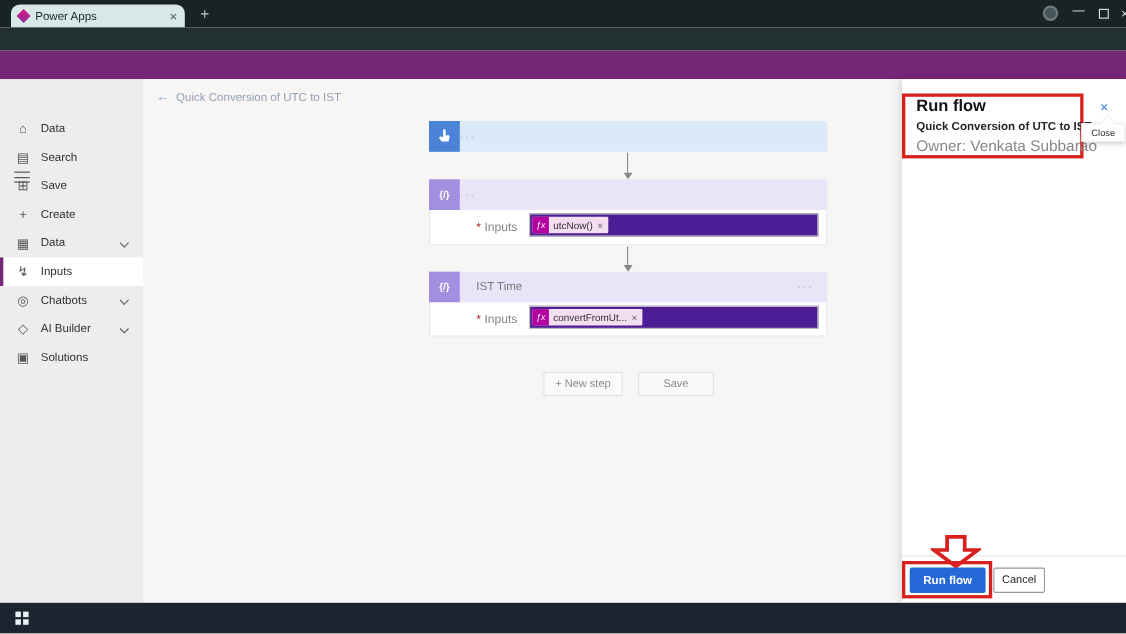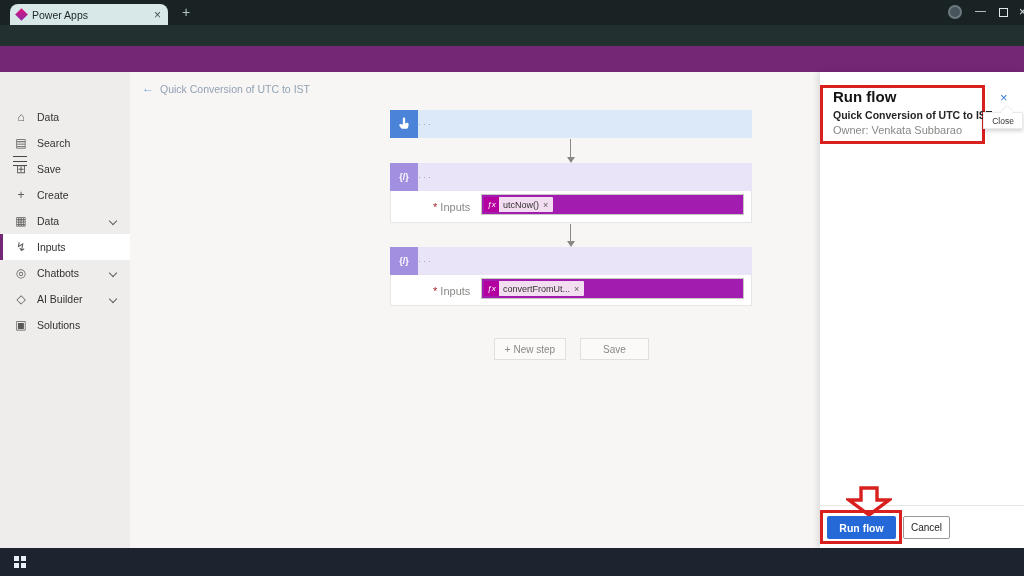--- a/index.html
+++ b/index.html
@@ -89,7 +89,7 @@
   .red-box { border:3px solid #d8201f; }
   .panel-title { left:13px; top:16px; font-size:15px; font-weight:bold; color:#141414; }
   .panel-flow { left:13px; top:37px; font-size:10.5px; font-weight:bold; color:#252525; }
-  .panel-owner { left:13px; top:52px; font-size:11px; color:#8a8886; }
+  .panel-owner { left:13px; top:52px; font-size:14px; color:#8a8886; }
   .panel-close { left:180px; top:18px; font-size:13px; color:#3a7bd5; }
   .tooltip { left:163px; top:40px; width:40px; height:17px; background:#fff; border:1px solid #ebebeb; box-shadow:0 2px 4px rgba(0,0,0,.18); display:flex; align-items:center; justify-content:center; }
   .tooltip::before { content:""; position:absolute; top:-5px; left:19px; width:8px; height:8px; background:#fff; transform:rotate(45deg); box-shadow:-1px -1px 2px rgba(0,0,0,.08); }

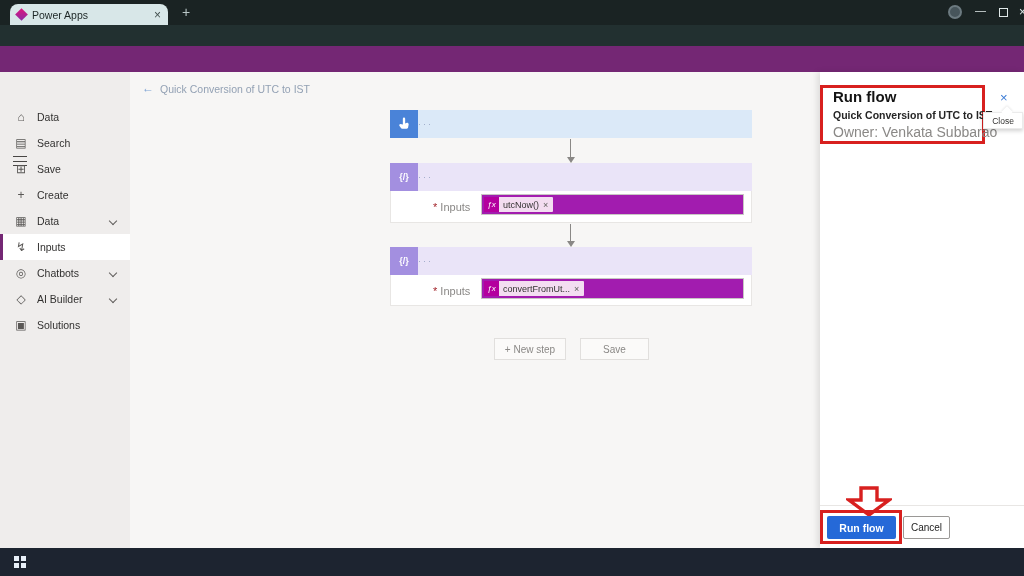--- a/index.html
+++ b/index.html
@@ -75,7 +75,7 @@
   .card-body { background:#fff; border:1px solid #e8e6e4; border-top:none; position:relative; }
   .inputs-label { position:absolute; left:42px; top:10px; font-size:11px; color:#8a8886; }
   .req { color:#a4262c; }
-  .expr-input { position:absolute; left:90px; top:3px; width:263px; height:21px; border:1px solid #c8c6c4; background:#a21caf; display:flex; align-items:center; padding:2px; }
+  .expr-input { position:absolute; left:90px; top:3px; width:263px; height:21px; border:1px solid #c8c6c4; background:#4c1d95; display:flex; align-items:center; padding:2px; }
   .fx-pill { background:#f3ddf1; height:15px; display:flex; align-items:center; gap:4px; padding-right:5px; border-radius:1px; }
   .fx-box { width:15px; height:15px; background:#b4009e; color:#fff; font-size:8px; font-style:italic; display:flex; align-items:center; justify-content:center; }
   .expr-text { font-size:9px; color:#323130; white-space:nowrap; }

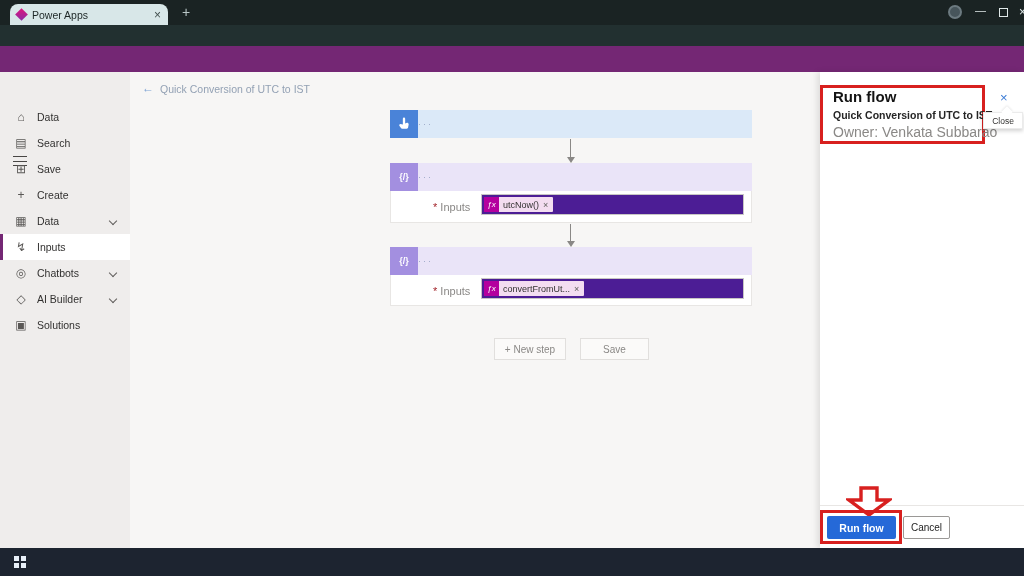--- a/index.html
+++ b/index.html
@@ -253,6 +253,7 @@
   <div class="abs card" style="top:175px">
     <div class="card-header hdr-purple">
       <span class="card-icon icon-purple">{/}</span>
+      <span class="card-title">IST Time</span>
       <span class="card-dots">···</span>
     </div>
     <div class="card-body" style="height:31px">

